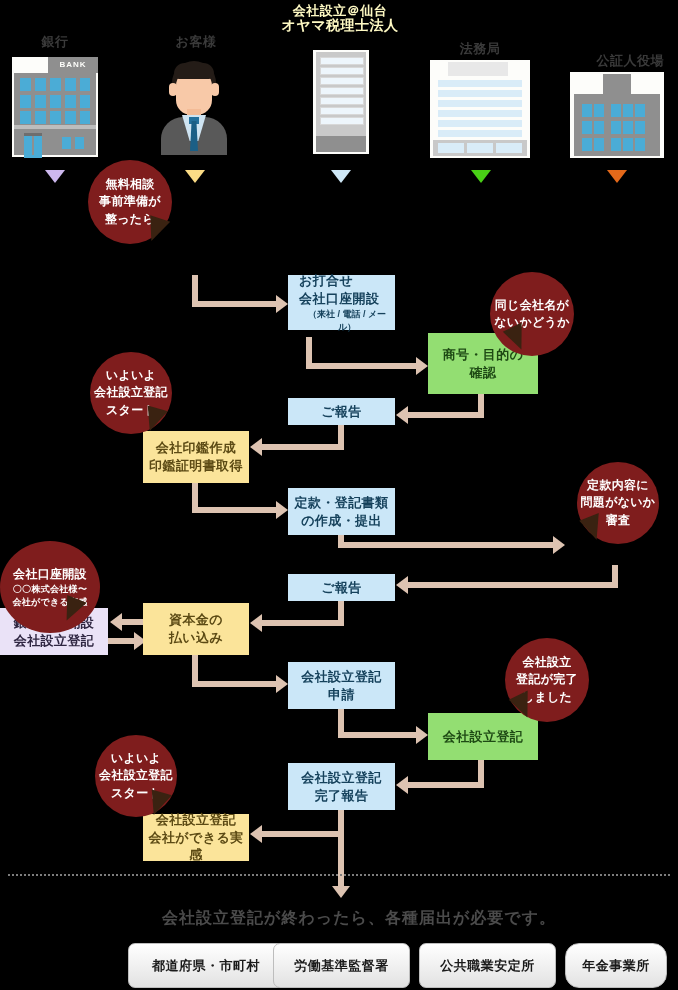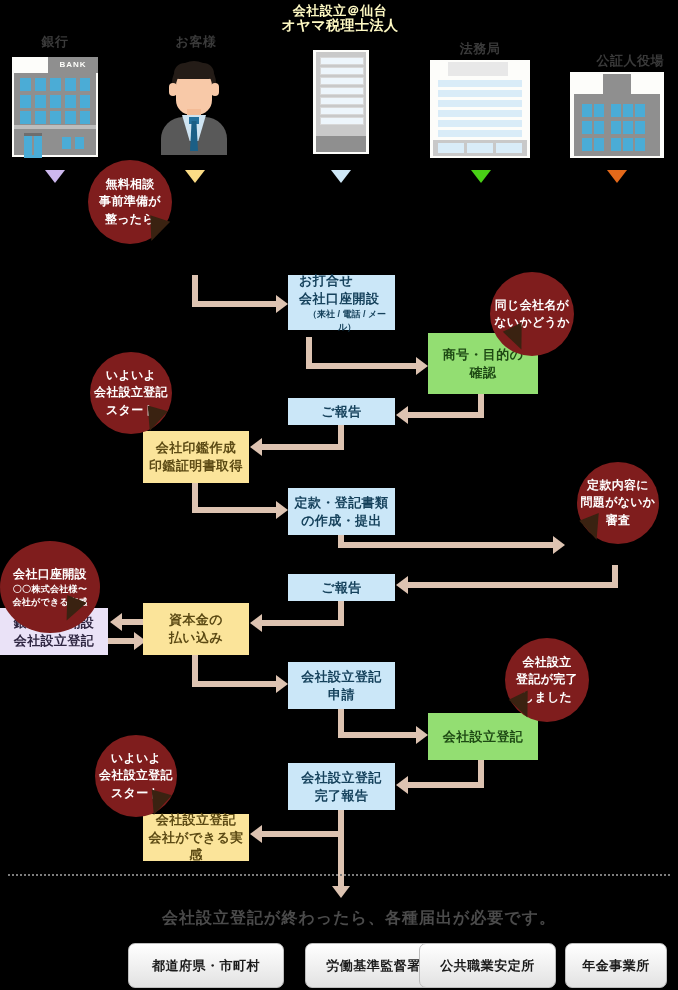--- a/index.html
+++ b/index.html
@@ -438,7 +438,7 @@
   <div class="footer-title">会社設立登記が終わったら、各種届出が必要です。</div>
 
   <div class="chip" style="left:89px;width:156px;margin-left:39px;">都道府県・市町村</div>
-  <div class="chip" style="left:273px;width:137px;margin-left:32px;">労働基準監督署</div>
+  <div class="chip" style="left:273px;width:137px;">労働基準監督署</div>
   <div class="chip" style="left:419px;width:137px;">公共職業安定所</div>
   <div class="chip" style="left:565px;width:102px;">年金事業所</div>
 

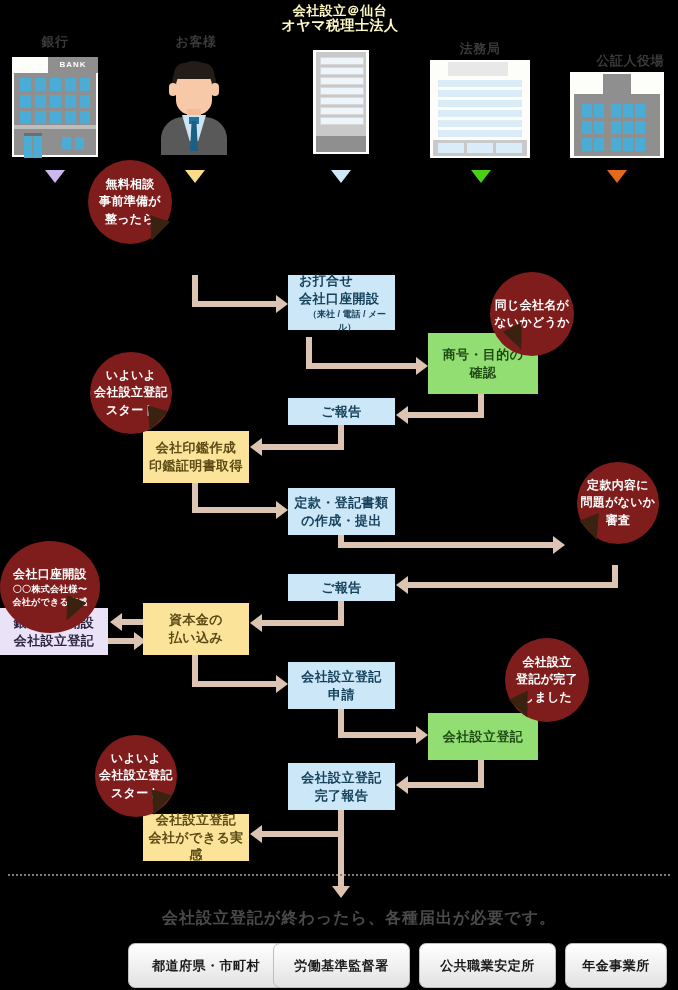--- a/index.html
+++ b/index.html
@@ -440,7 +440,7 @@
   <div class="chip" style="left:89px;width:156px;margin-left:39px;">都道府県・市町村</div>
   <div class="chip" style="left:273px;width:137px;">労働基準監督署</div>
   <div class="chip" style="left:419px;width:137px;">公共職業安定所</div>
-  <div class="chip" style="left:565px;width:102px;">年金事業所</div>
+  <div class="chip" style="left:565px;width:102px;border-radius:14px;">年金事業所</div>
 
 </div>
 

